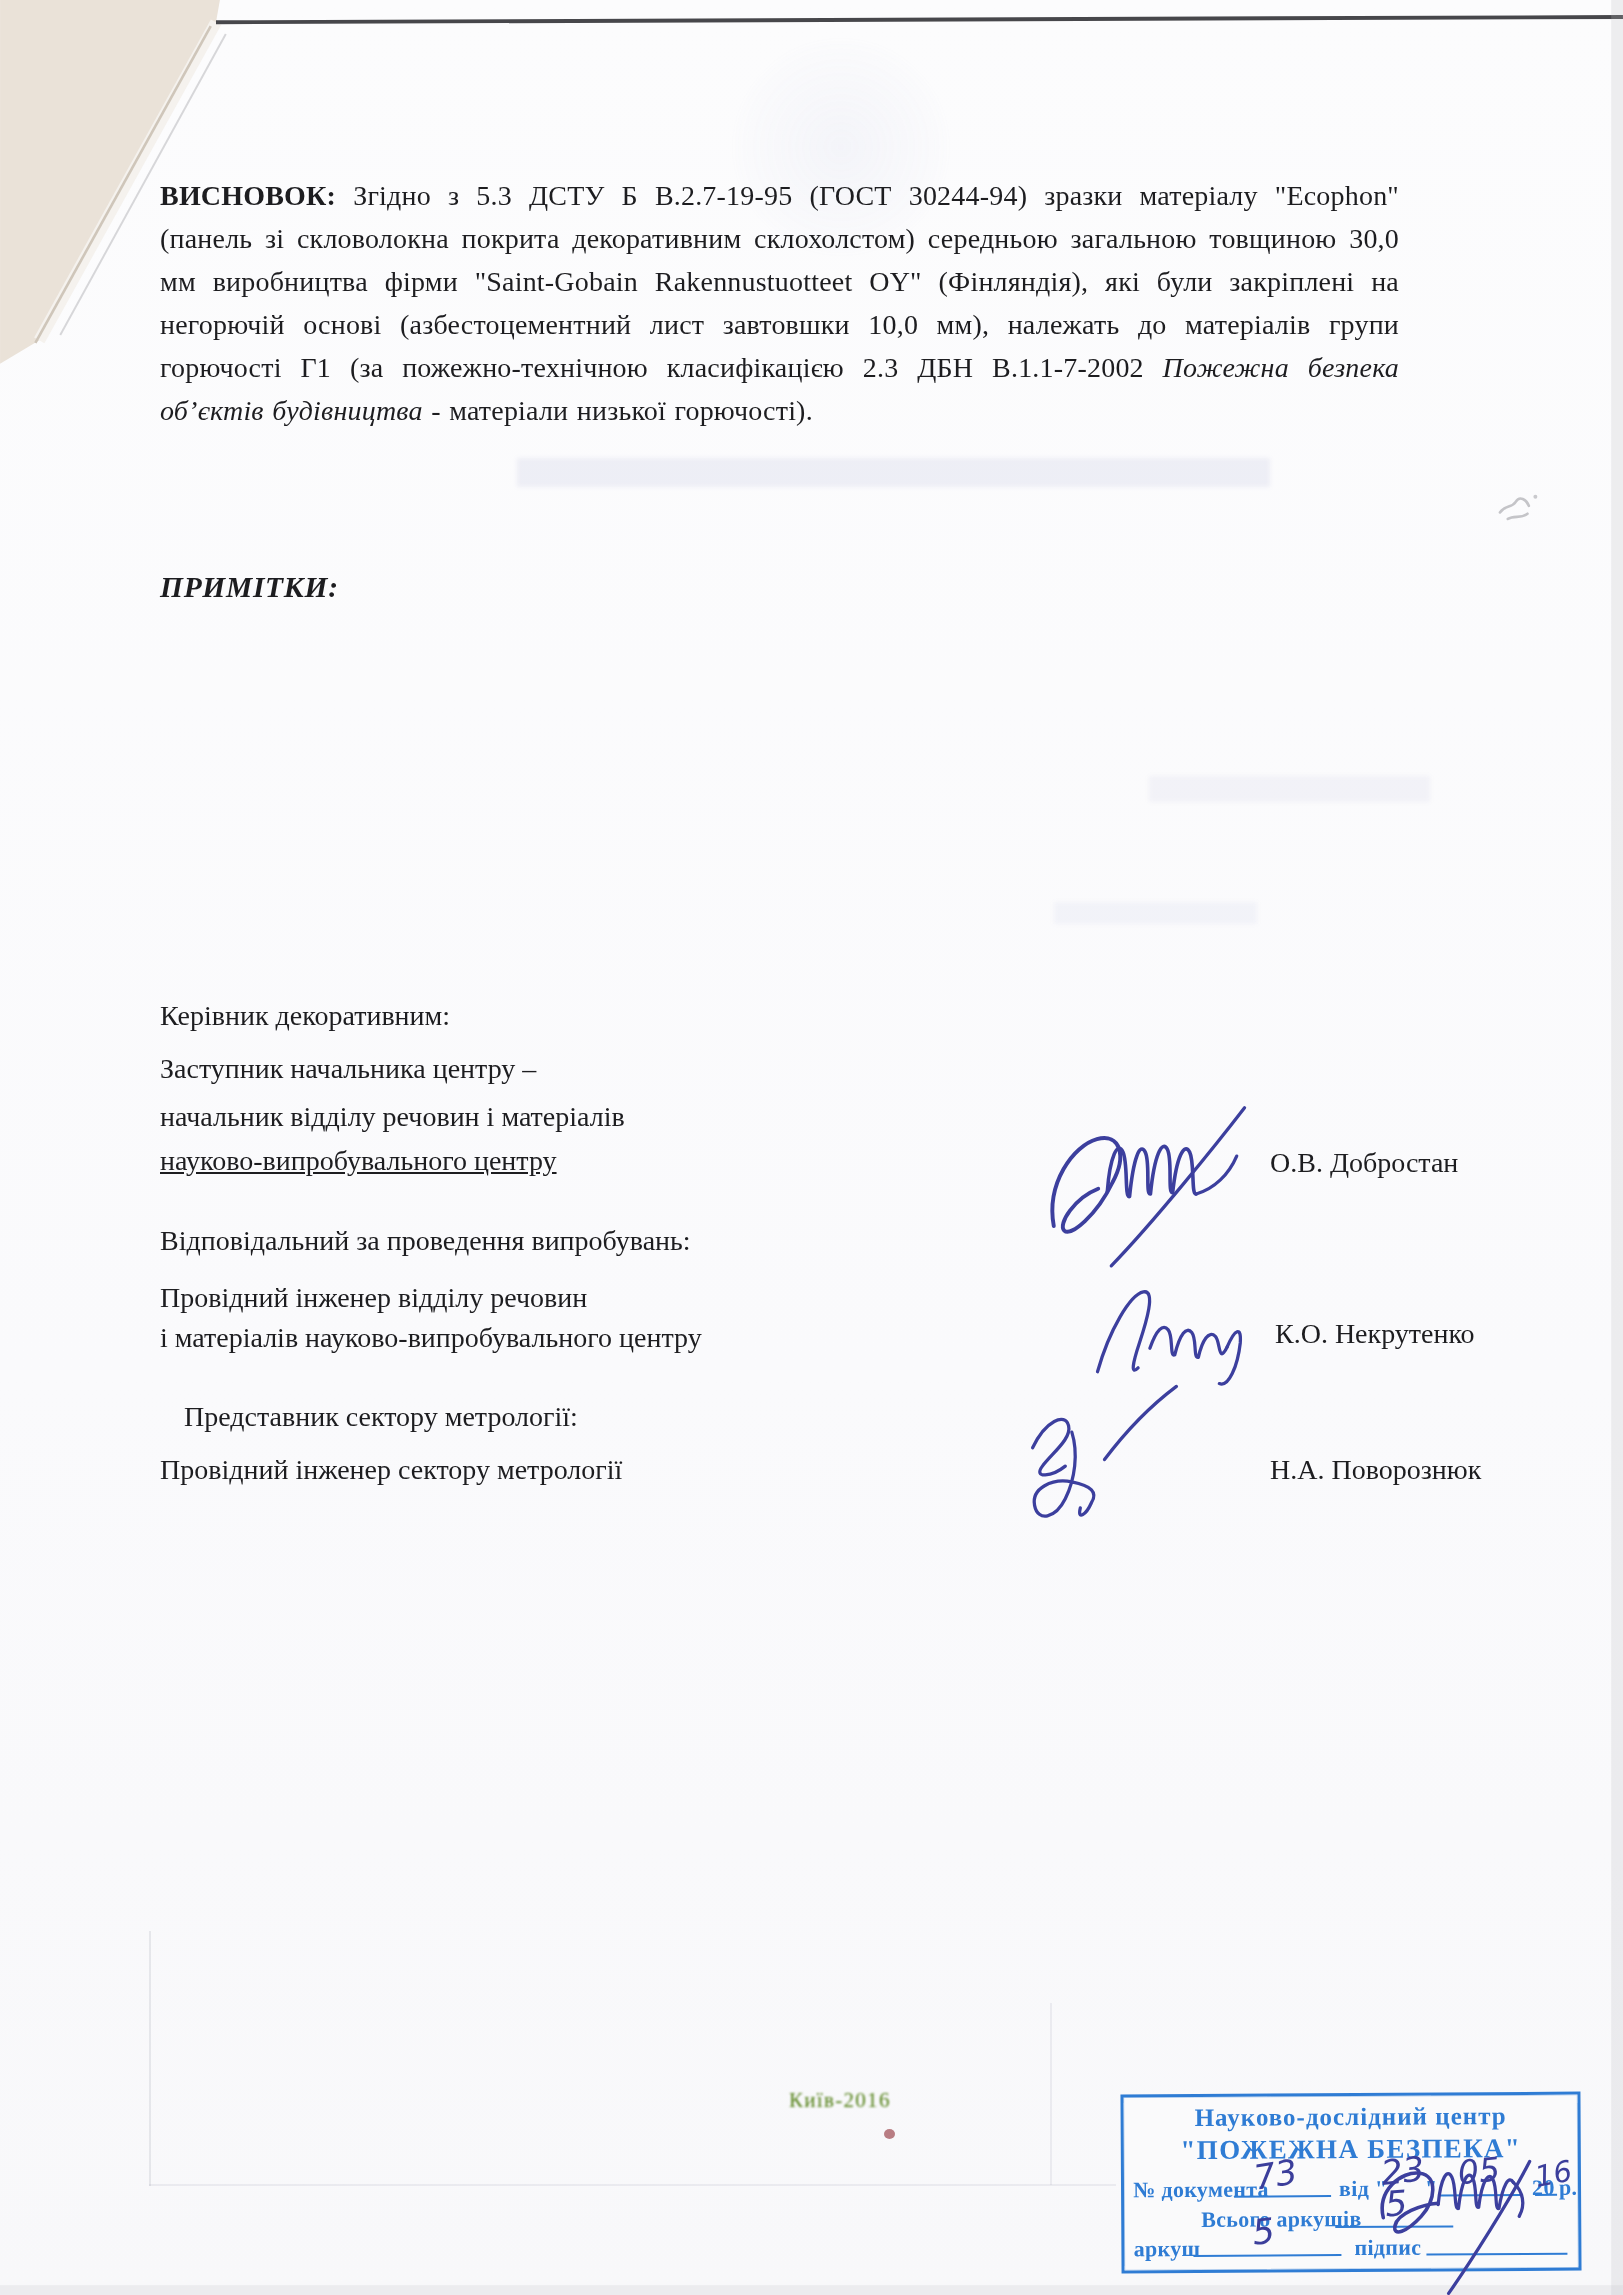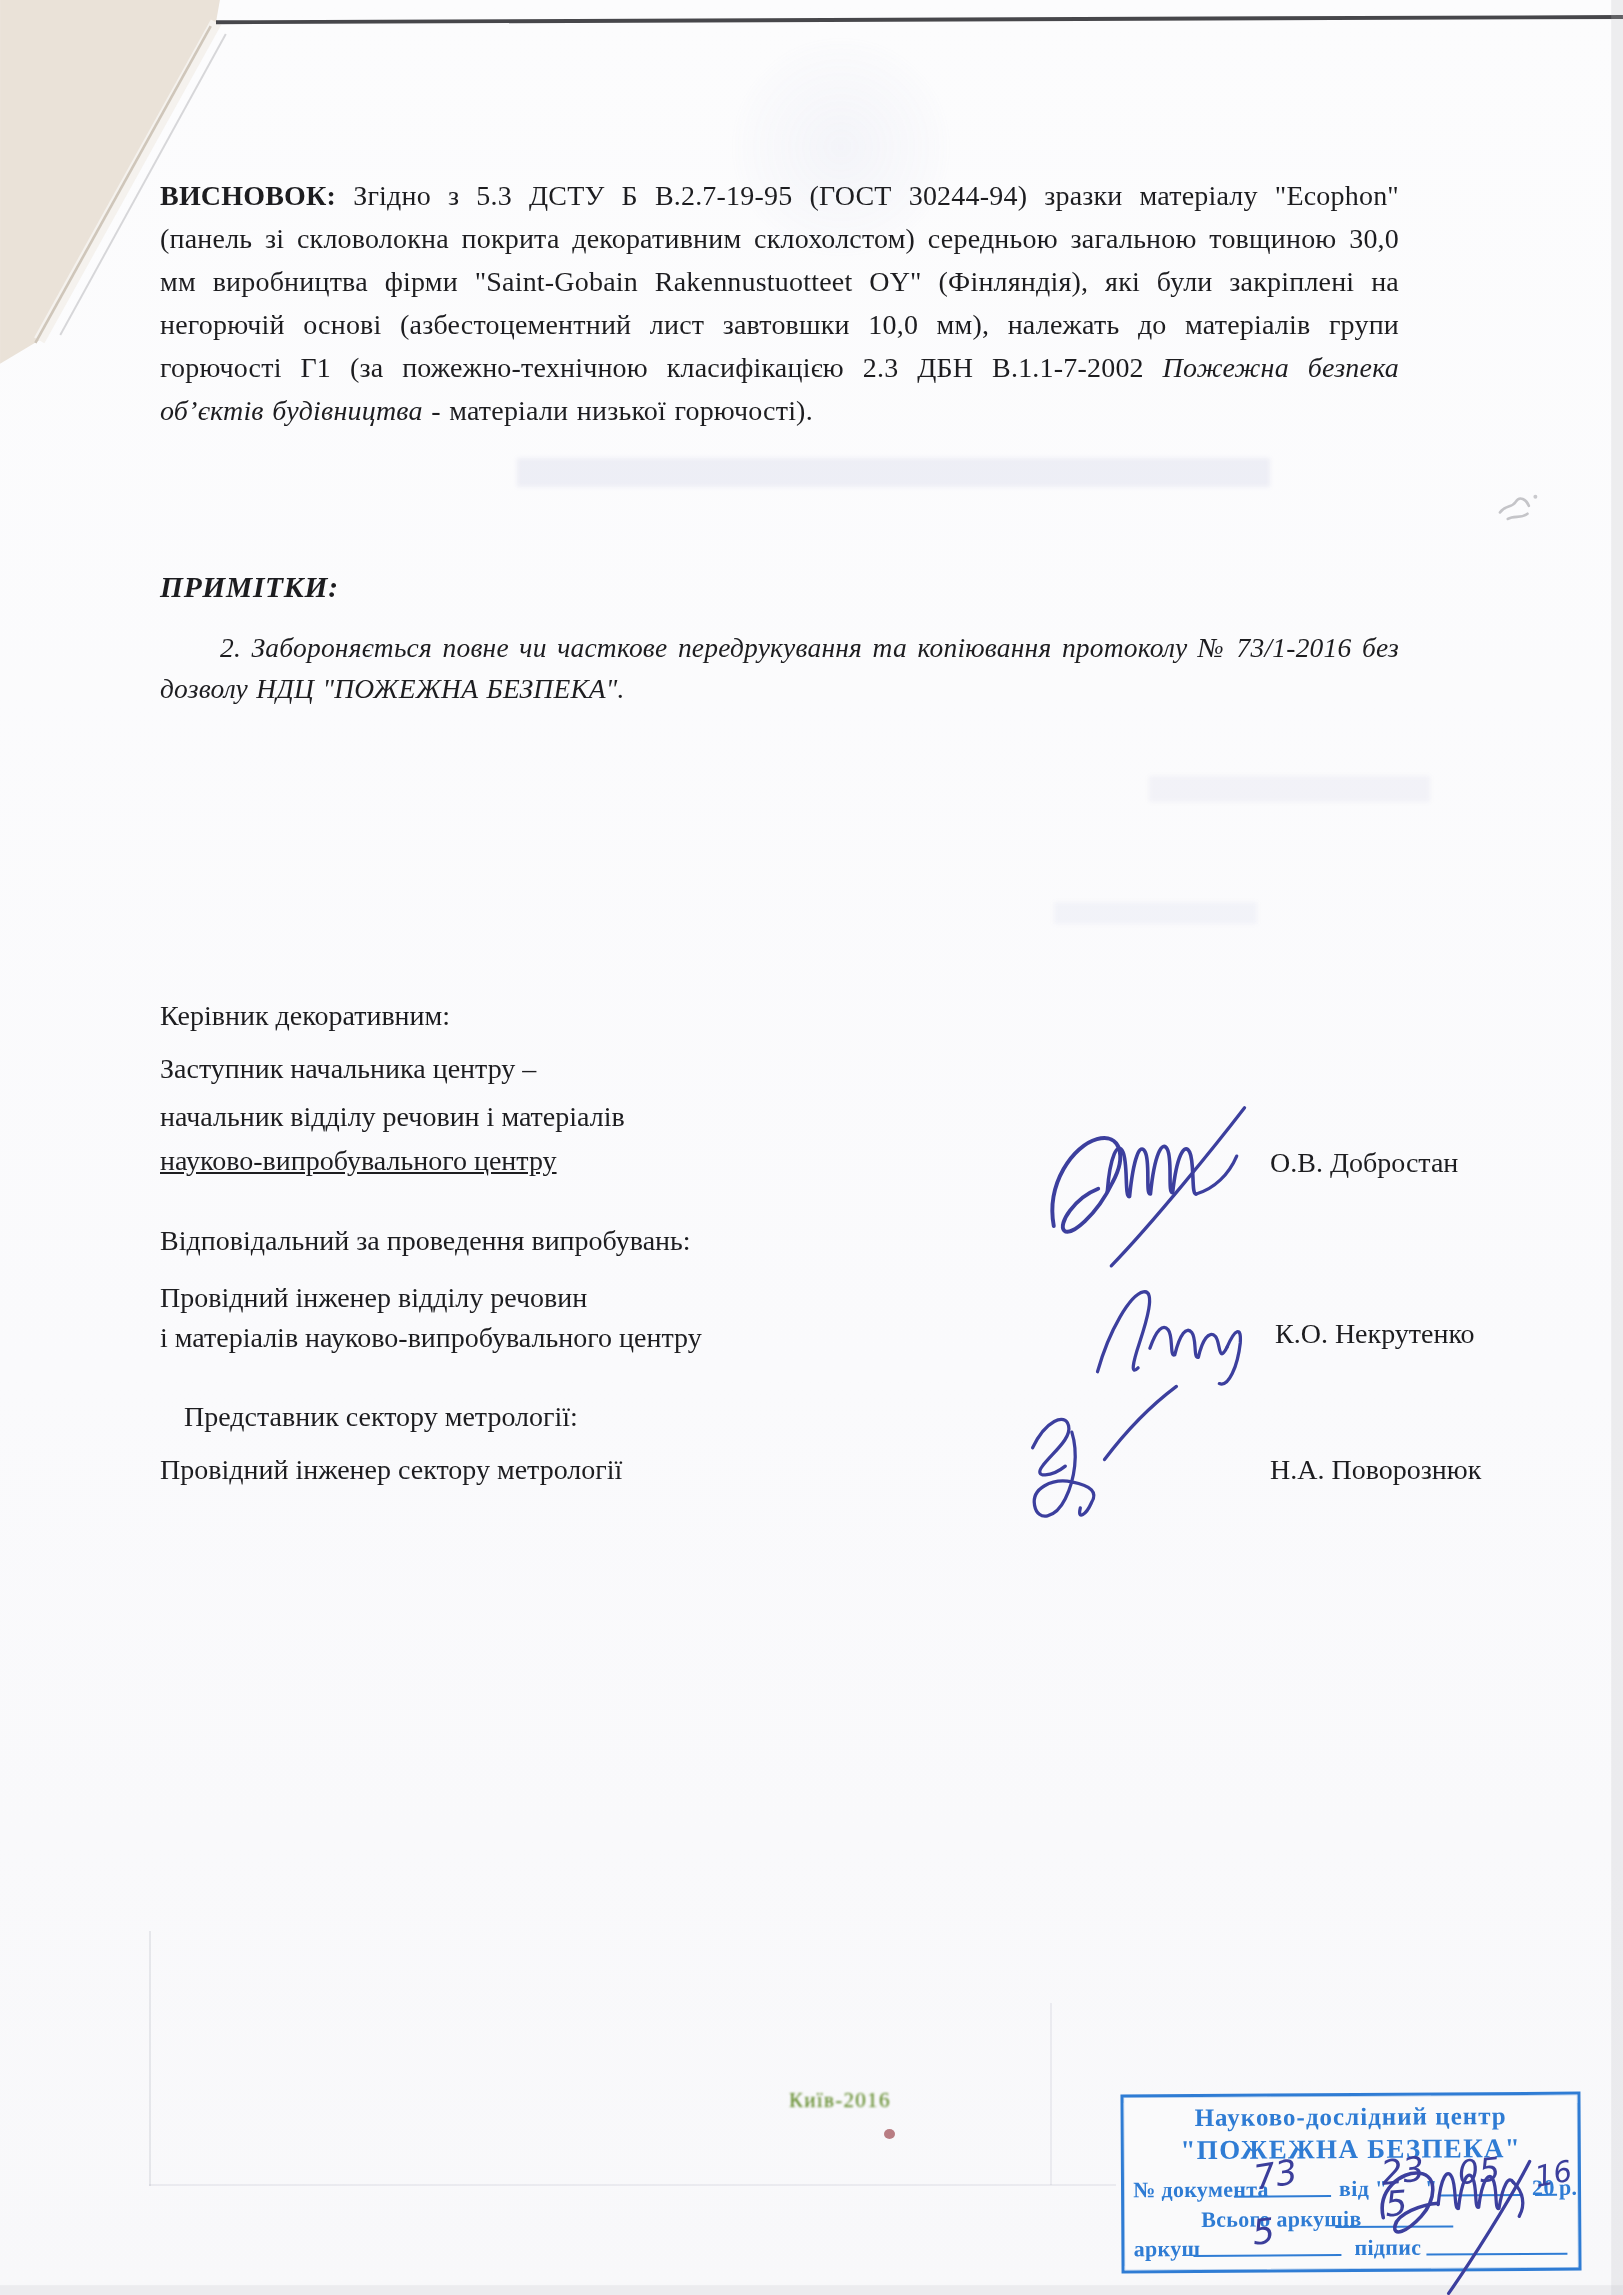--- a/index.html
+++ b/index.html
@@ -87,7 +87,6 @@
 
 <div class="notes-heading">ПРИМІТКИ:</div>
 <div class="body-text notes">
-  <p>2. Забороняється повне чи часткове передрукування та копіювання протоколу № 73/1-2016 без дозволу НДЦ "ПОЖЕЖНА БЕЗПЕКА".</p>
 </div>
 
 <div class="sig-line" style="top:1000px;">Керівник декоративним:</div>

